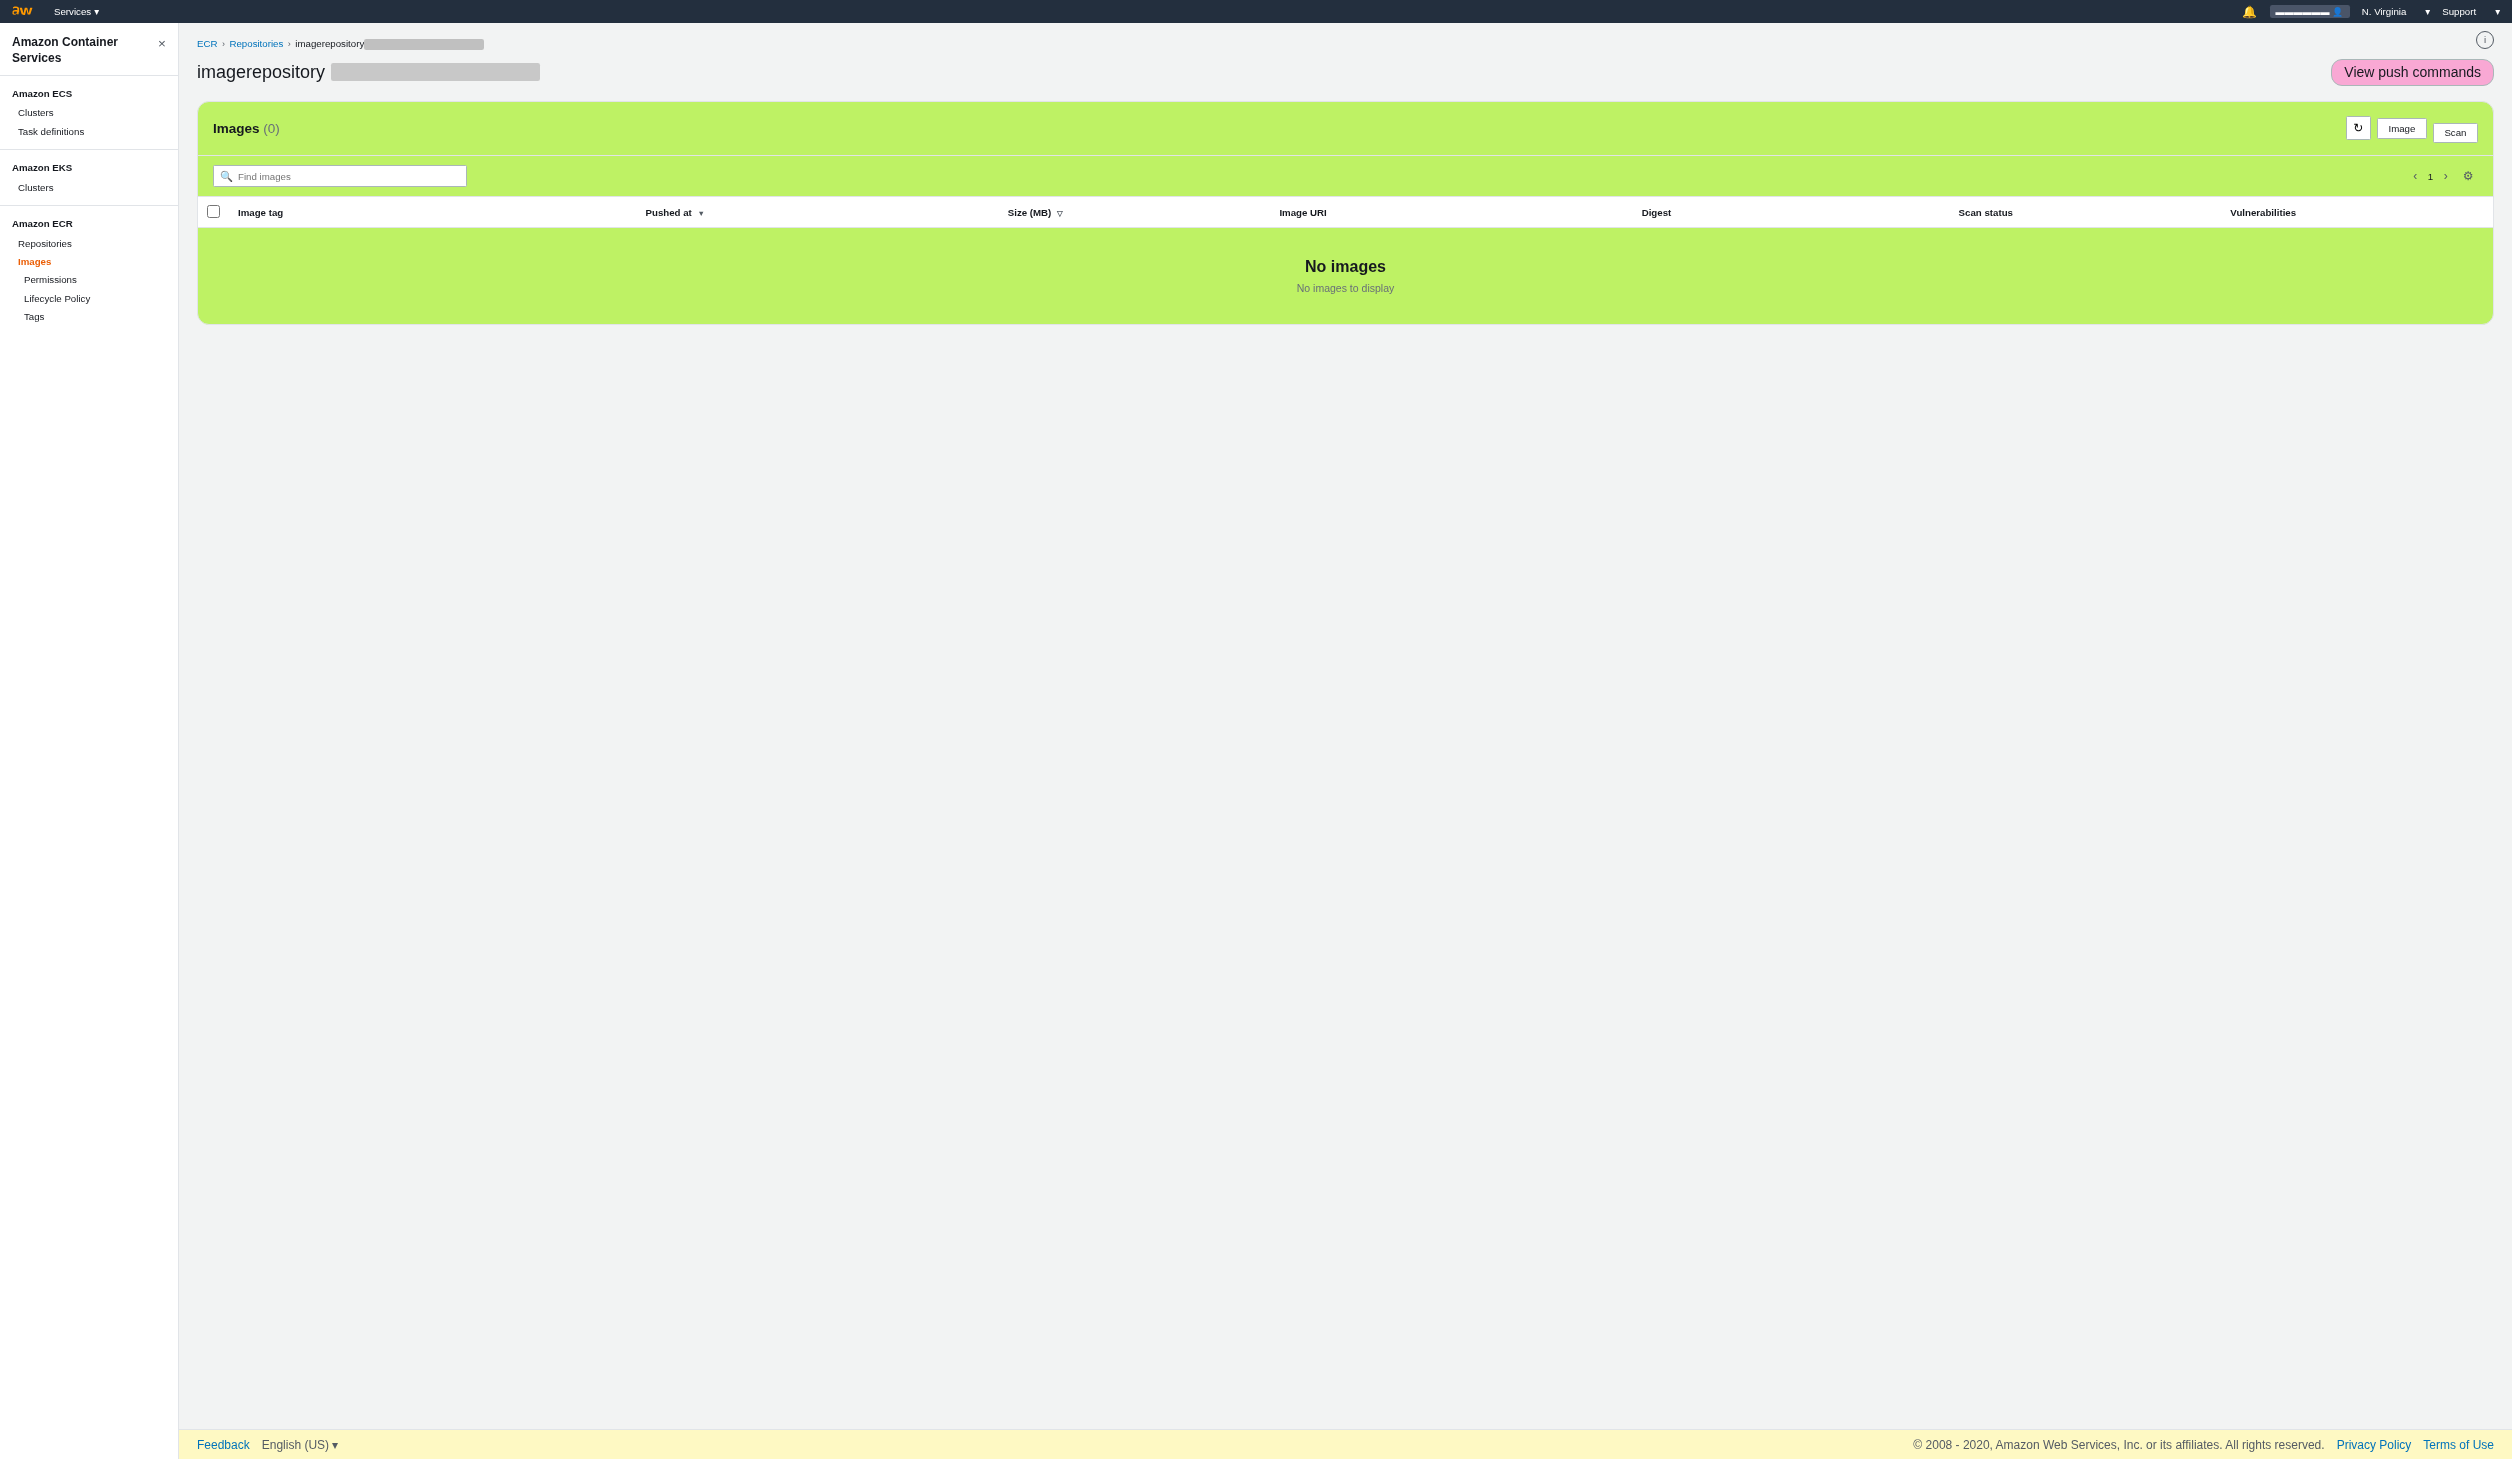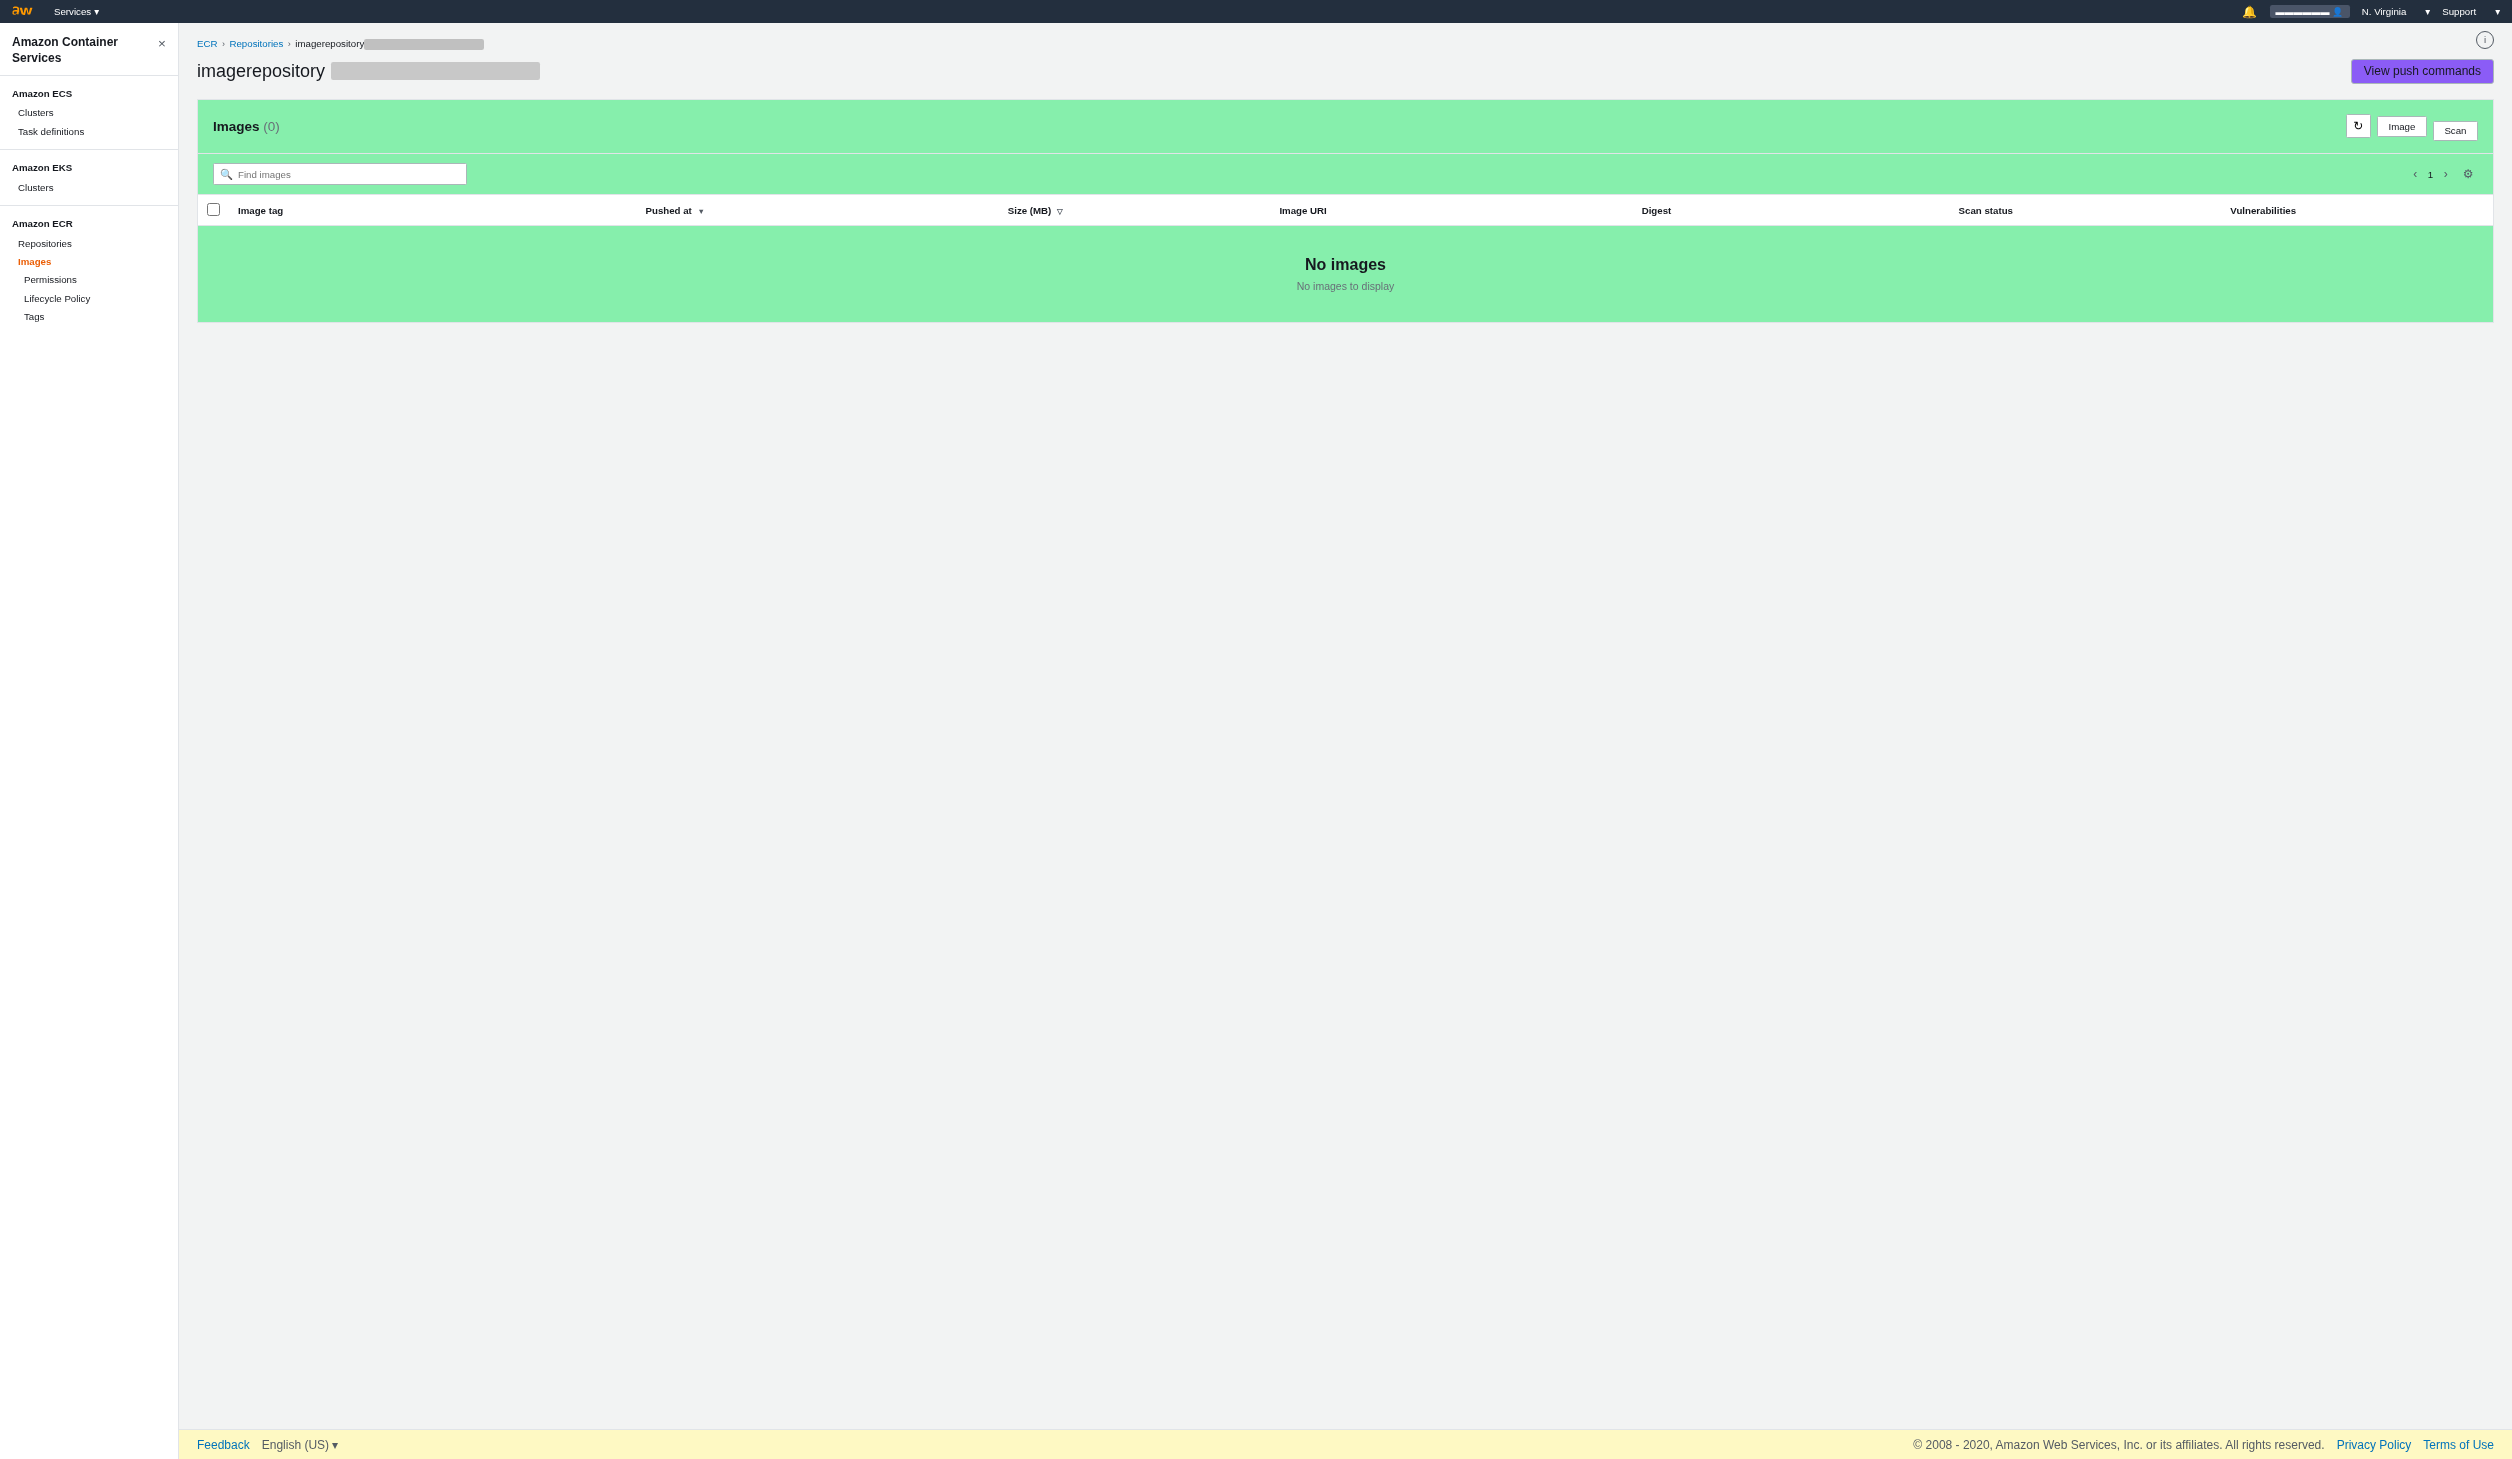--- a/index.html
+++ b/index.html
@@ -203,12 +203,12 @@
     }
     .btn-view-push {
       border: 0.7px solid #aab7b8;
-      background: #8b5cf6;
+      background: #f9a8d4;
       color: #16191f;
       padding: 4.5px 12px;
-      border-radius: 3px;
-      cursor: pointer;
-      font-size: 12px;
+      border-radius: 11px;
+      cursor: pointer;
+      font-size: 14px;
     }
 
     

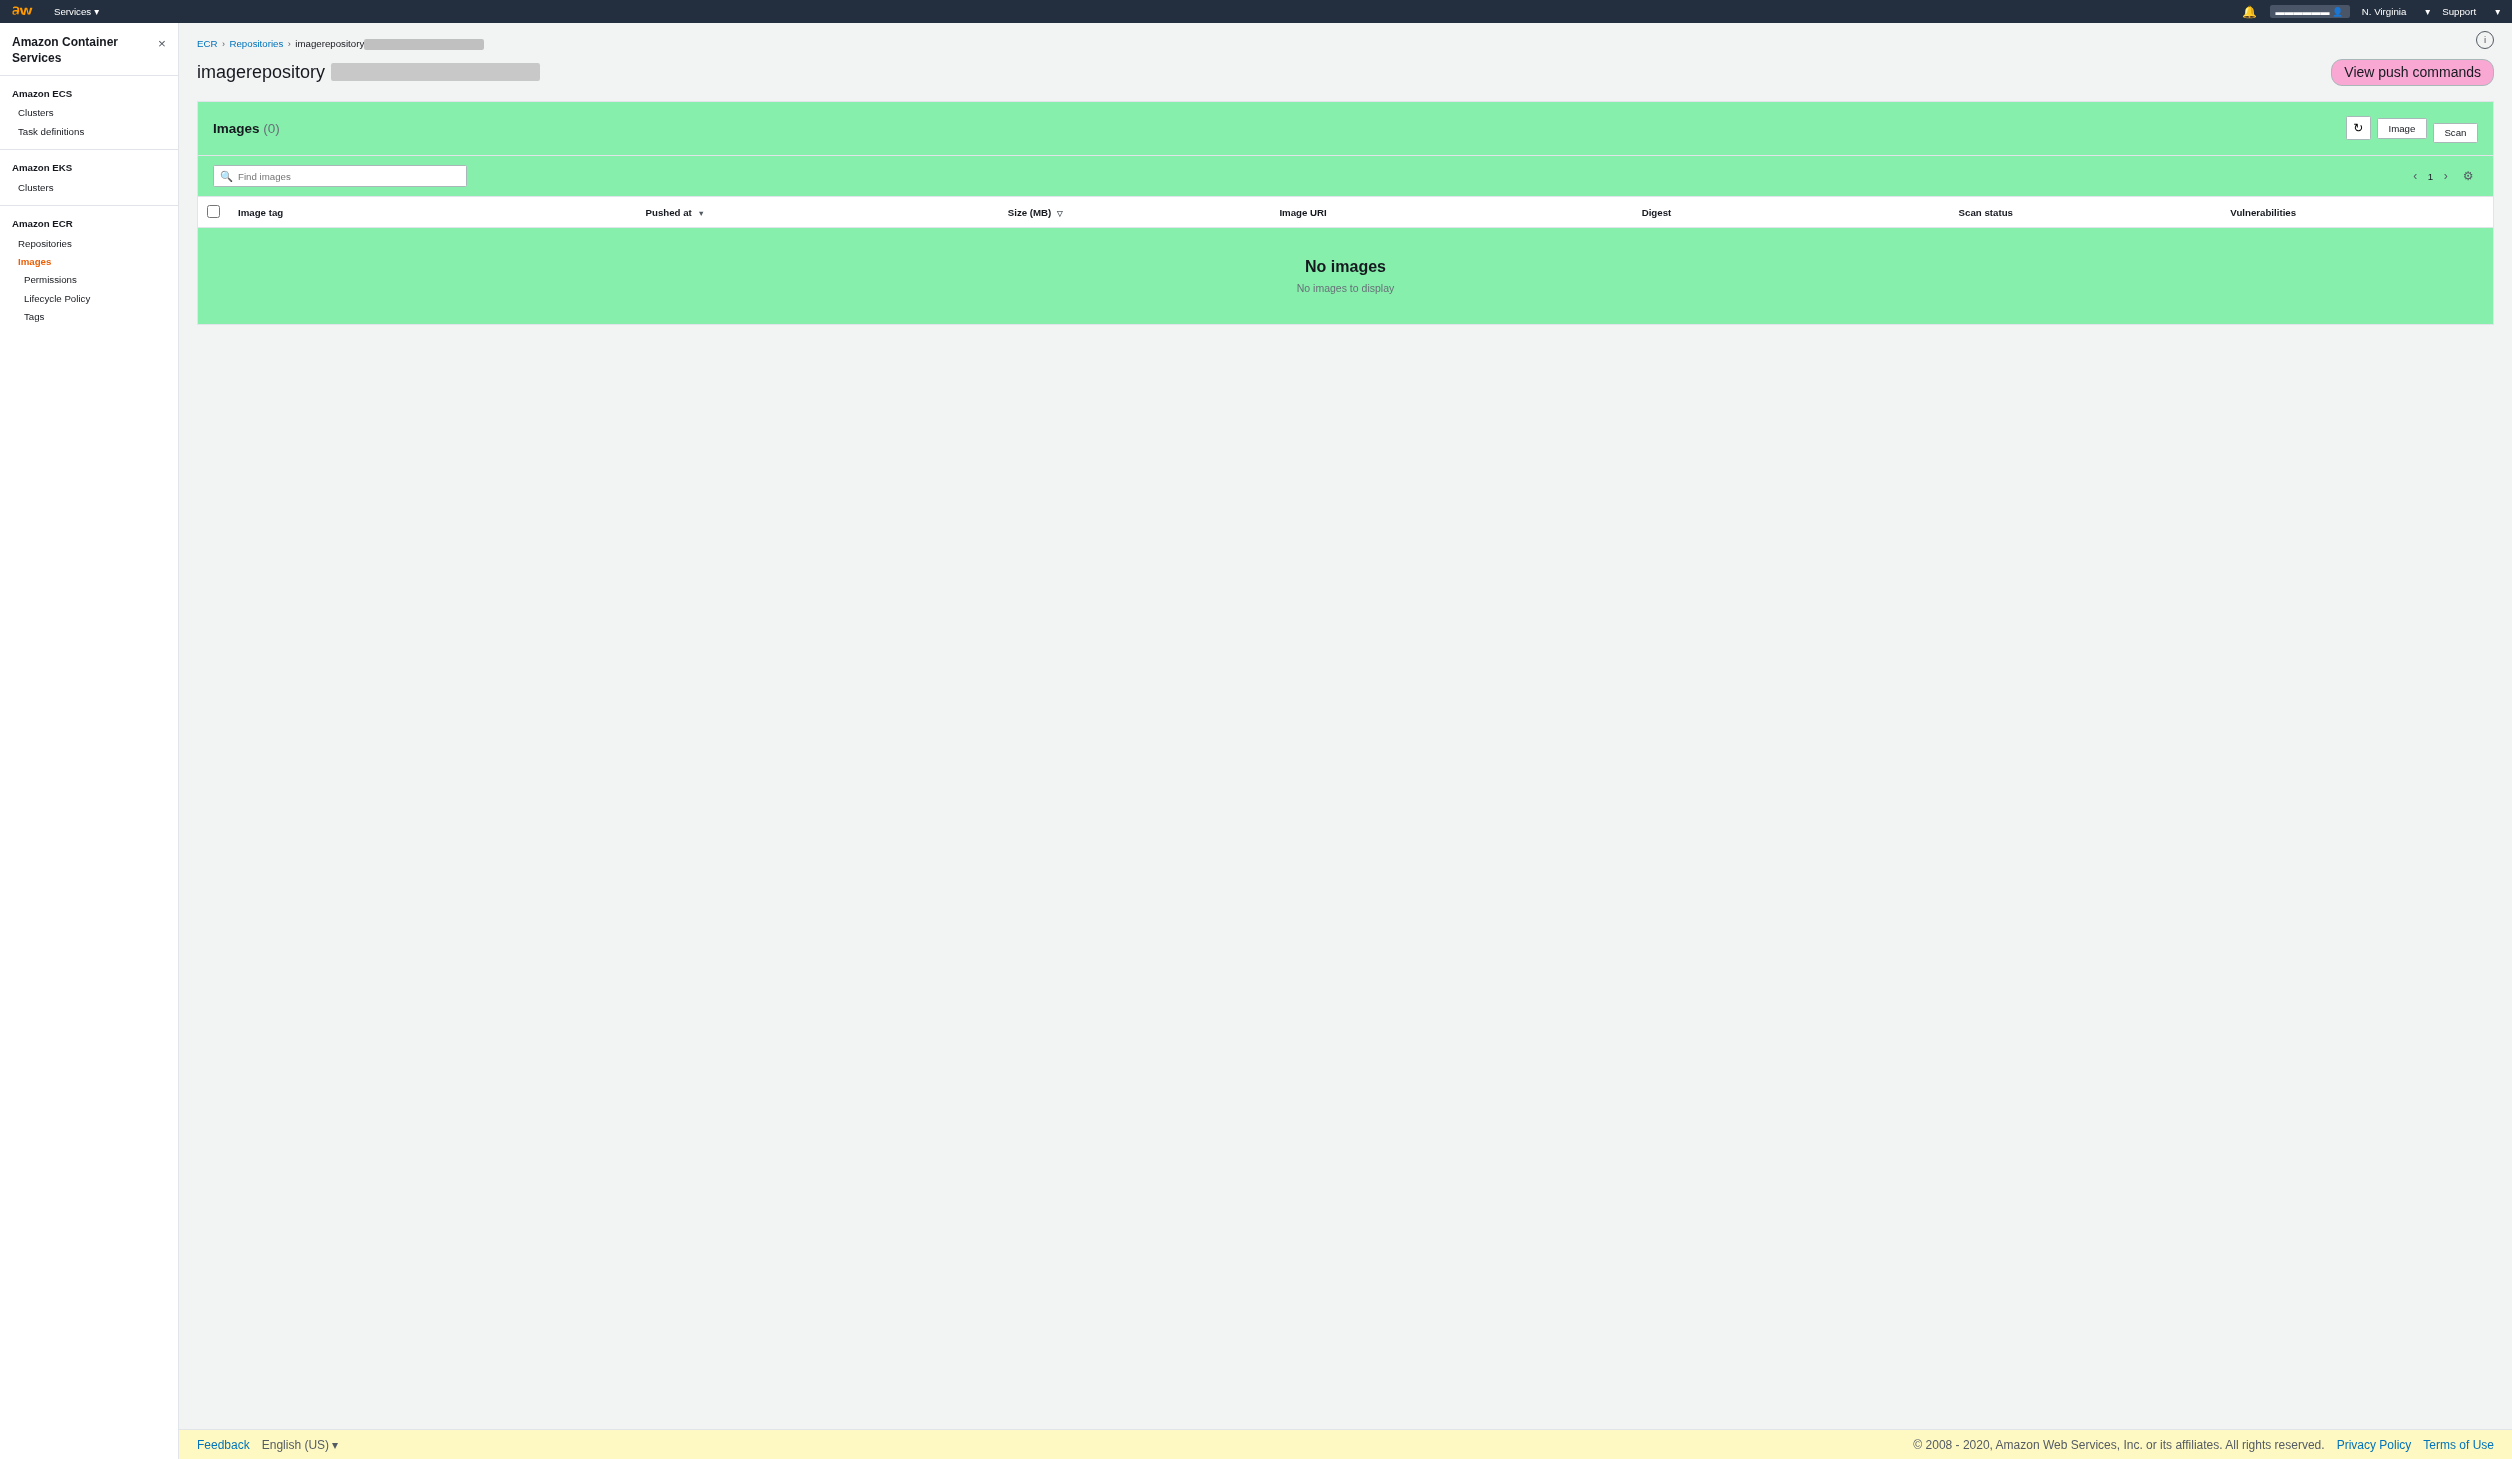--- a/index.html
+++ b/index.html
@@ -213,9 +213,9 @@
 
     
     .panel {
-      background: #86efac;
+      background: #bef264;
       border: 0.7px solid #e1e4e8;
-      border-radius: 0;
+      border-radius: 12px;
     }
     .panel-header {
       display: flex;

